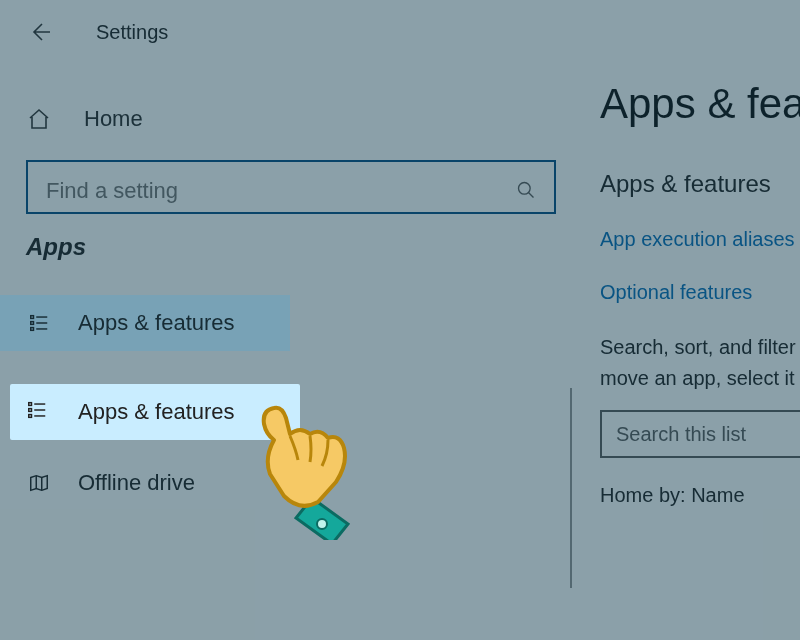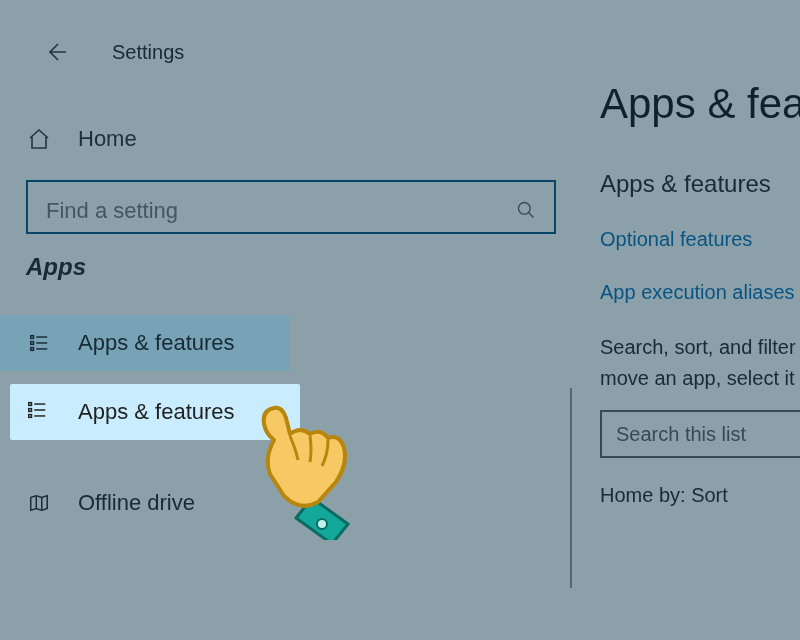--- a/index.html
+++ b/index.html
@@ -6,7 +6,7 @@
   html, body { width: 800px; height: 640px; overflow: hidden; font-family: "Segoe UI", Arial, sans-serif; }
   .stage { position: relative; width: 800px; height: 640px; background: #e8e8e8; }
   .sidebar { position: absolute; left: 0; top: 0; width: 585px; height: 640px; background: #e8e8e8; }
-  .topbar { display: flex; align-items: center; padding: 18px 26px 0 42px; margin-top: 20px; }
+  .topbar { display: flex; align-items: center; padding: 18px 26px 0 26px; }
   .back-arrow { width: 28px; height: 28px; display: flex; align-items: center; justify-content: center; color: #333; }
   .title { font-size: 20px; font-weight: 400; color: #222; margin-left: 42px; }
   .home-row { display: flex; align-items: flex-end; margin: 60px 0 0 26px; }

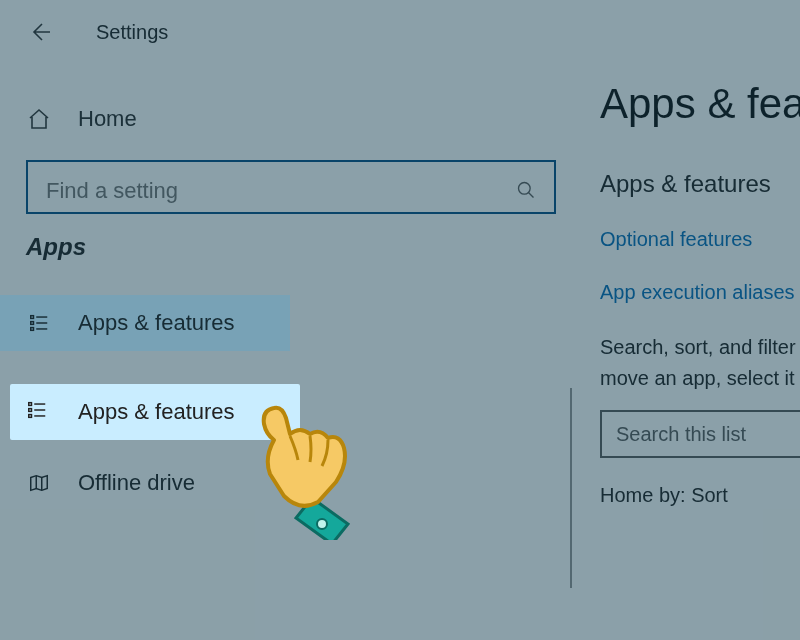--- a/index.html
+++ b/index.html
@@ -9,7 +9,7 @@
   .topbar { display: flex; align-items: center; padding: 18px 26px 0 26px; }
   .back-arrow { width: 28px; height: 28px; display: flex; align-items: center; justify-content: center; color: #333; }
   .title { font-size: 20px; font-weight: 400; color: #222; margin-left: 42px; }
-  .home-row { display: flex; align-items: flex-end; margin: 60px 0 0 26px; }
+  .home-row { display: flex; align-items: flex-end; margin: 60px 0 0 26px; gap: 6px; }
   .home-row .icon { width: 26px; height: 26px; display: flex; align-items: center; justify-content: center; color: #333; }
   .home-row .label { font-size: 22px; color: #2a2a2a; margin-left: 26px; }
   .search-box {

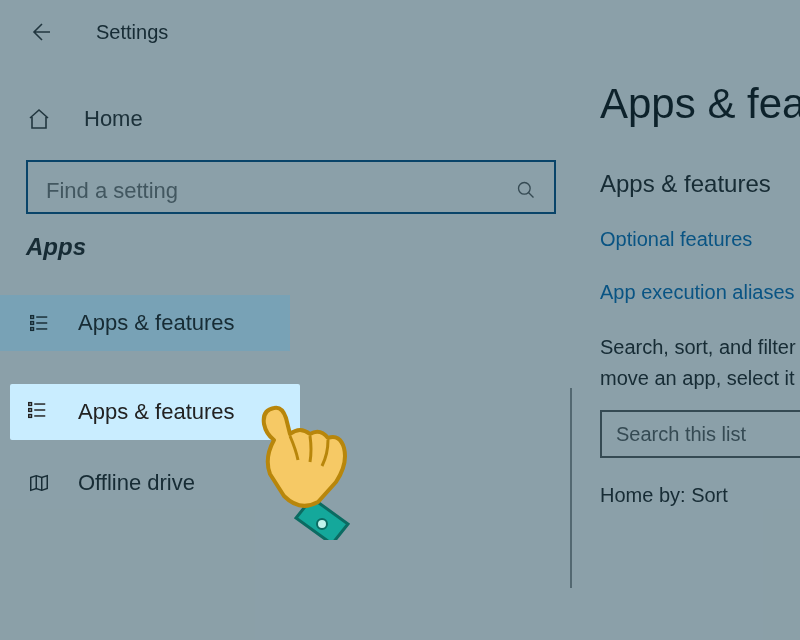--- a/index.html
+++ b/index.html
@@ -154,8 +154,8 @@
   <div class="main">
     <h1>Apps &amp; features</h1>
     <div class="subhead">Apps &amp; features</div>
+    <div class="link">App execution aliases</div>
     <div class="link">Optional features</div>
-    <div class="link">App execution aliases</div>
     <div class="para">Search, sort, and filter by drive. If you would like to uninstall or</div>
     <div class="para" style="margin-top:4px">move an app, select it from the list.</div>
     <div class="search2">

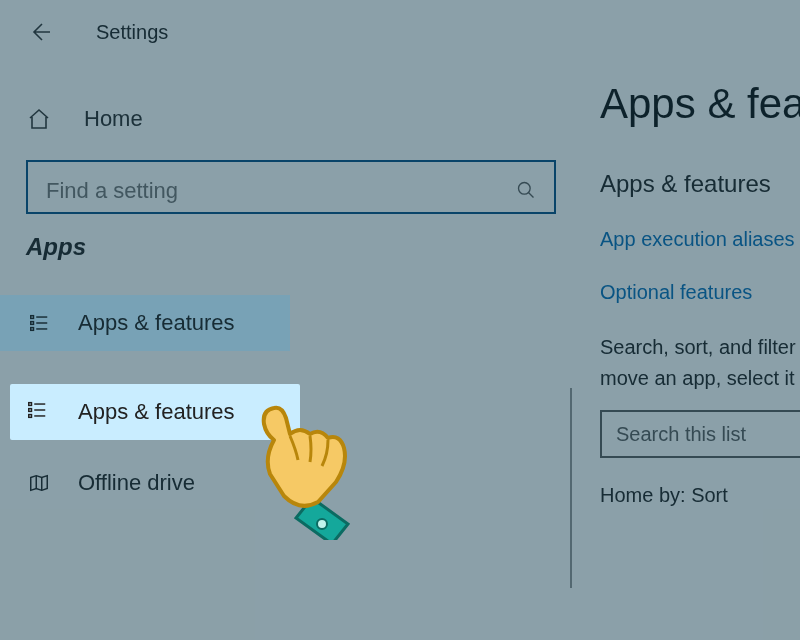--- a/index.html
+++ b/index.html
@@ -163,7 +163,7 @@
     </div>
     <div class="sortby">
       <span>Home by:</span>
-      <span>Sort</span>
+      <span>Name</span>
     </div>
   </div>
 

